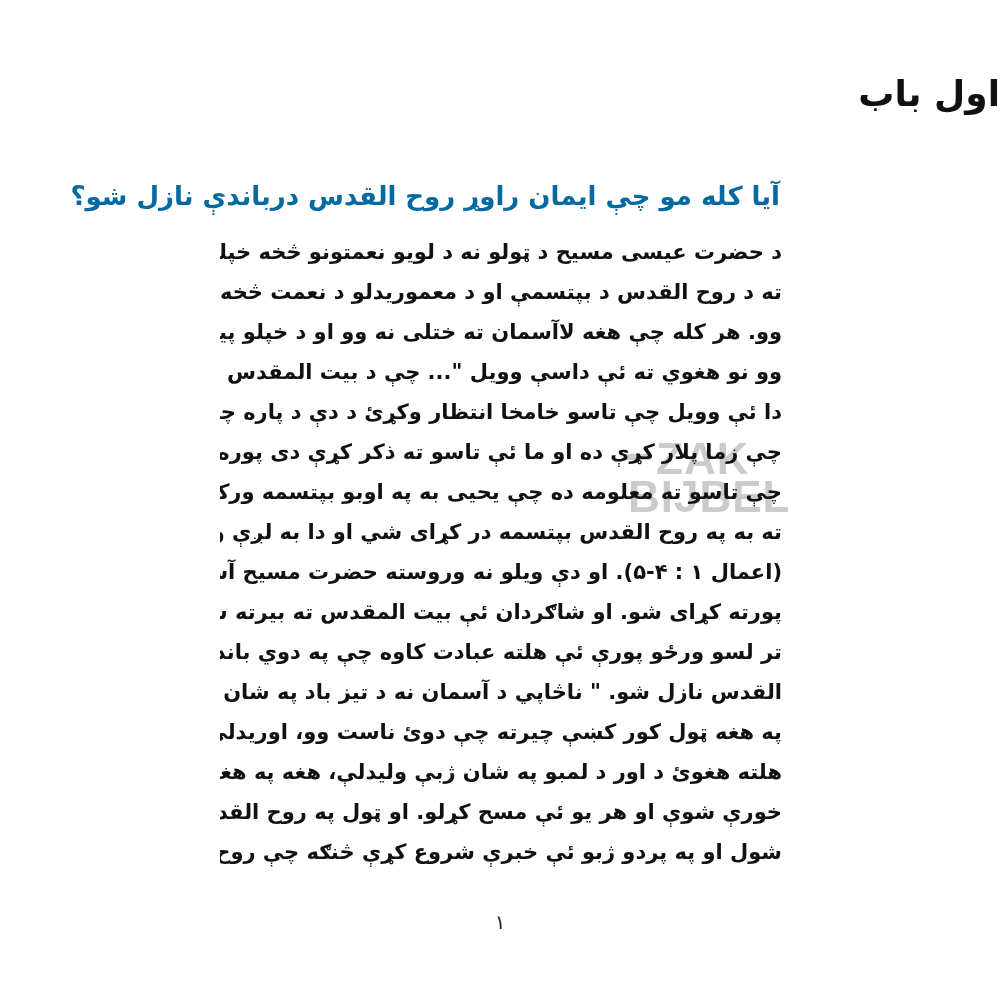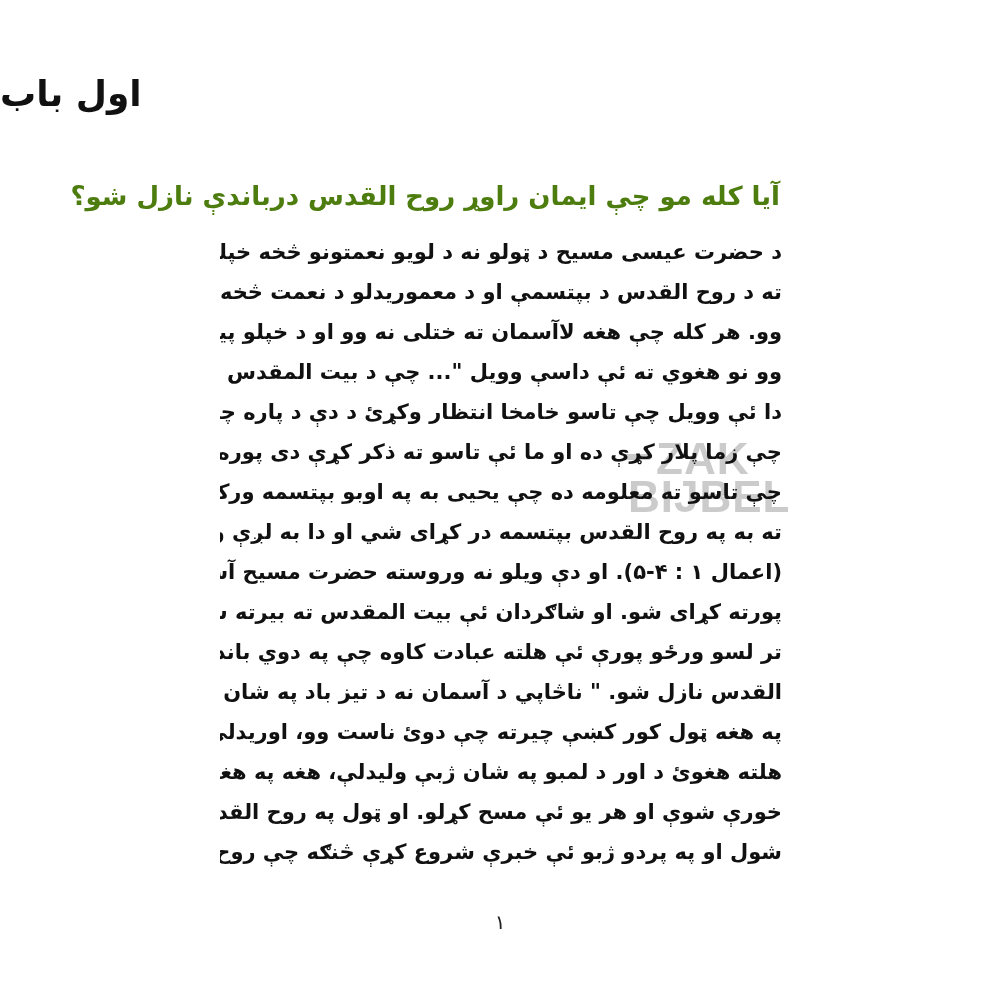--- a/index.html
+++ b/index.html
@@ -25,7 +25,7 @@
       position: absolute;
       left: 0; right: 0;
       top: 42px;
-      text-align: left;
+      text-align: right;
       direction: rtl;
       font-family: "DejaVu Sans", sans-serif;
       font-weight: bold;

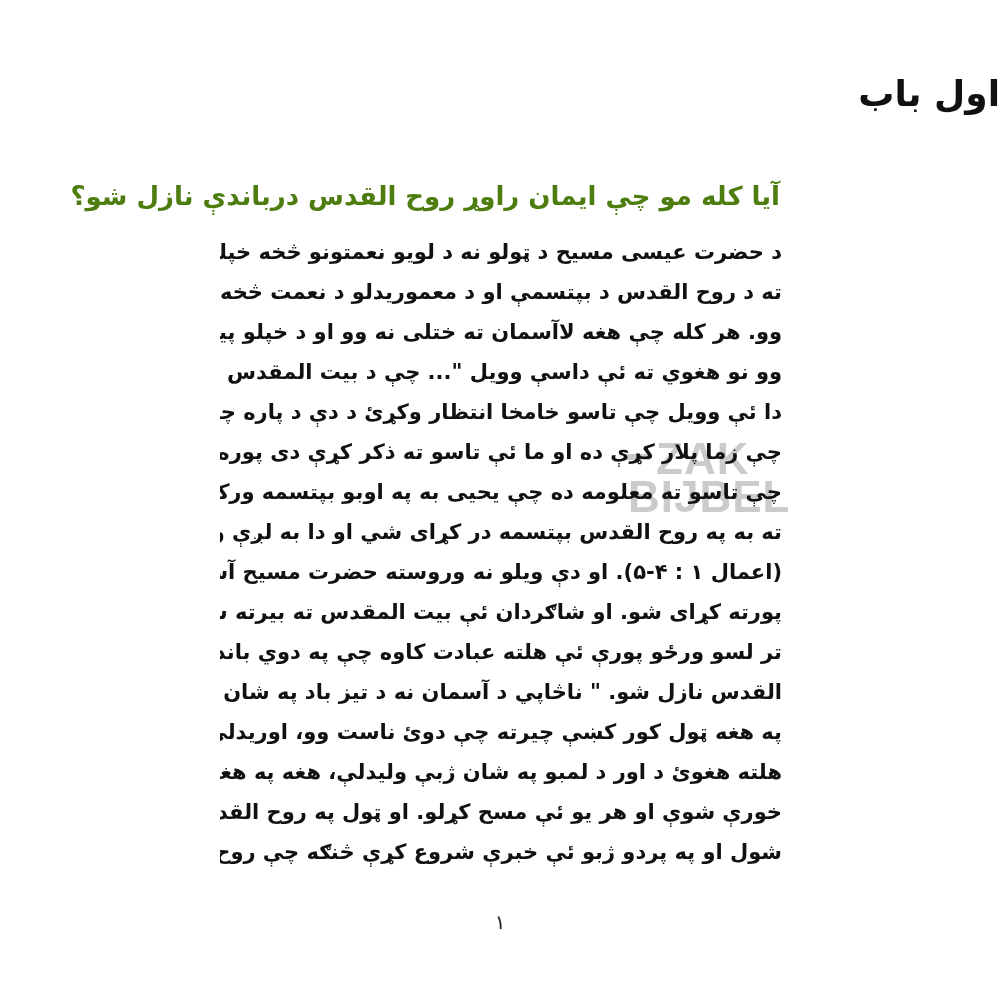--- a/index.html
+++ b/index.html
@@ -44,7 +44,7 @@
       font-size: 26px;
       line-height: 44px;
       white-space: nowrap;
-      color: #4d7c0f;
+      color: #0369a1;
     }
     .body-text {
       position: absolute;

